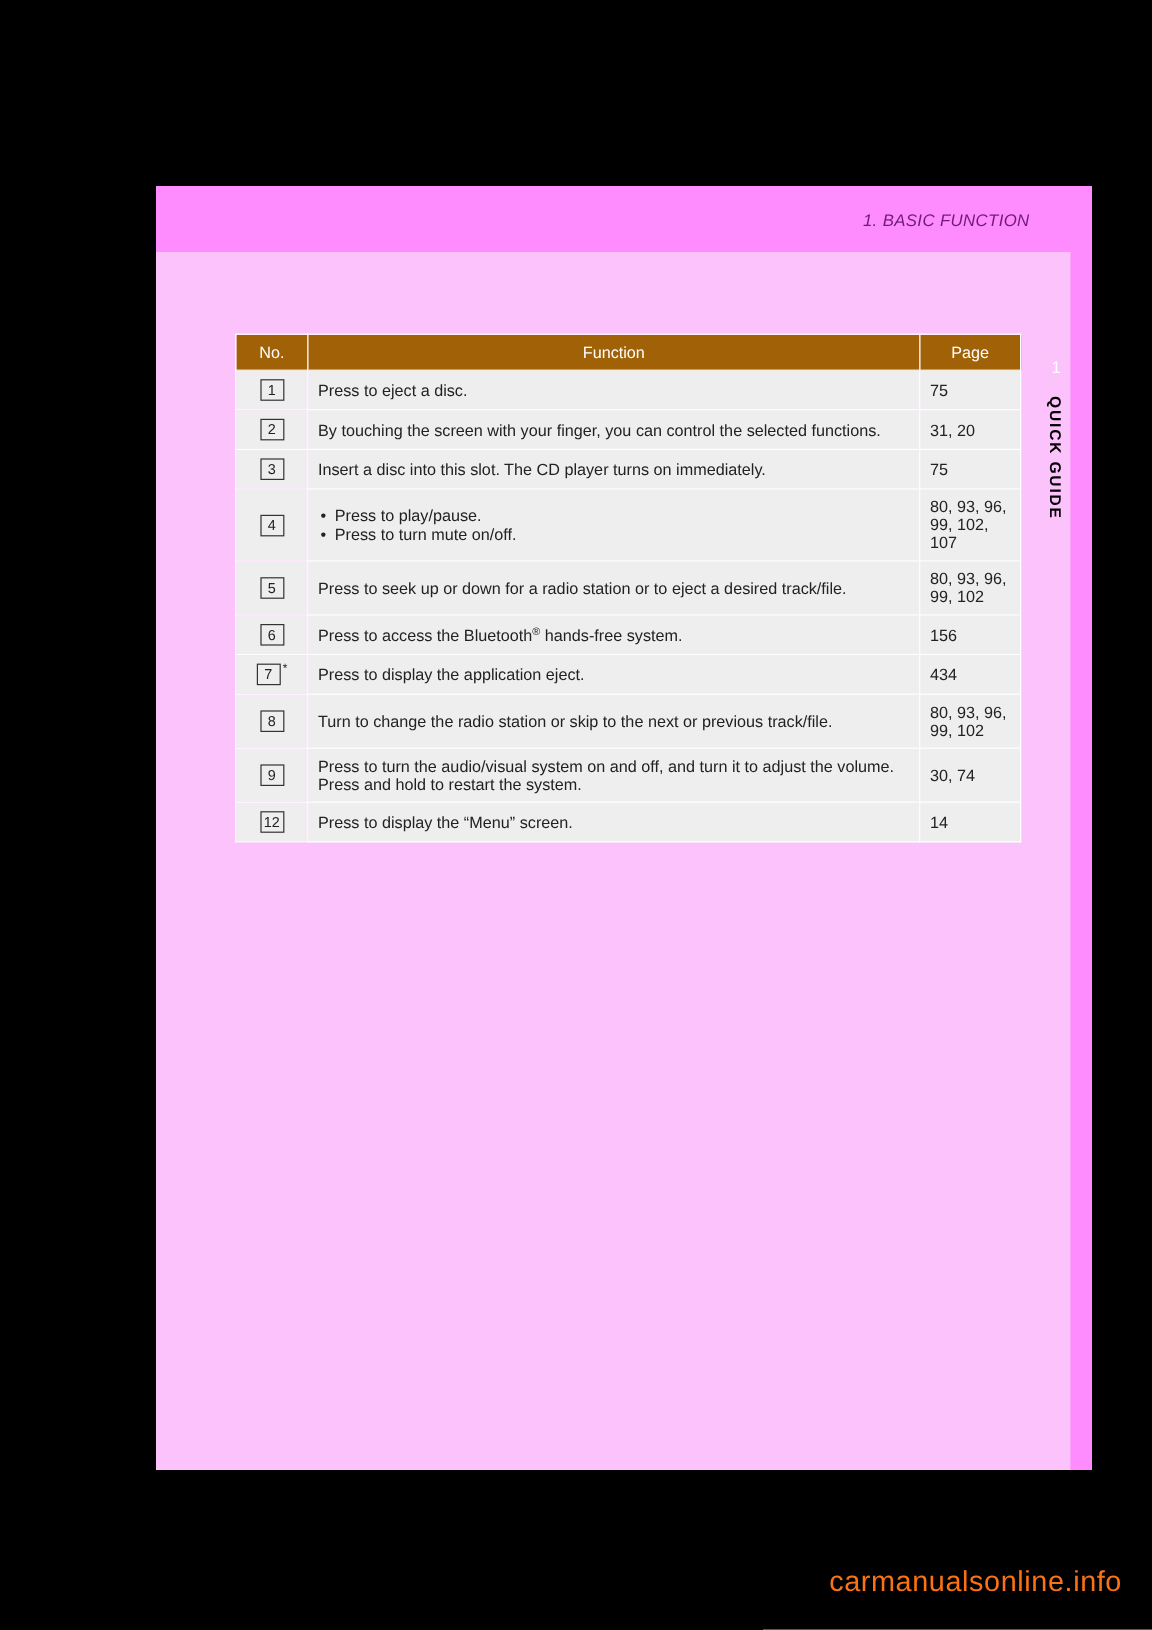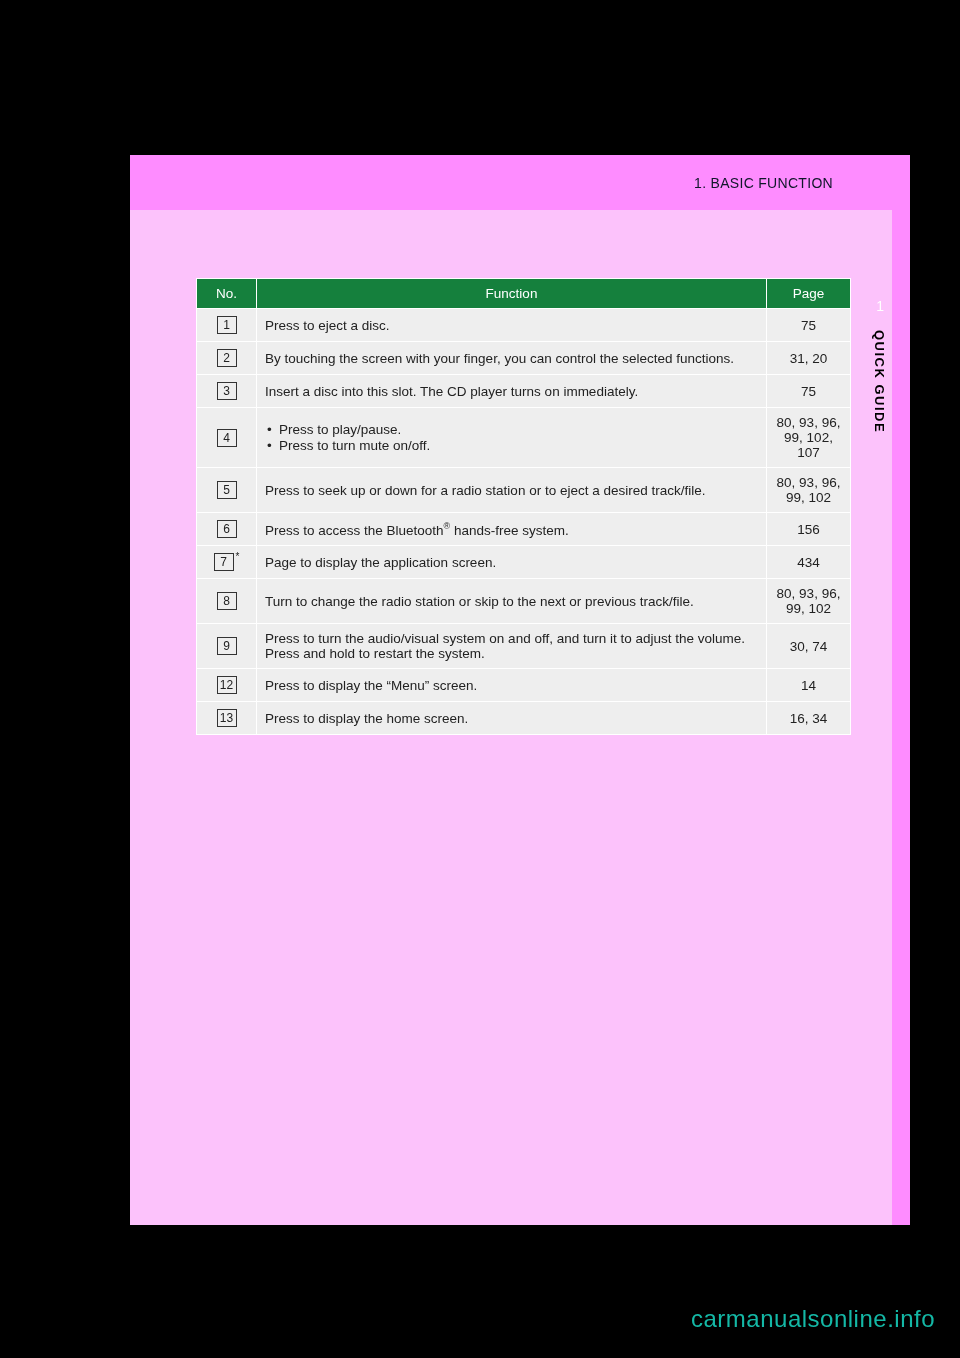--- a/index.html
+++ b/index.html
@@ -31,10 +31,11 @@
   .header-text {
     position: absolute;
     top: 20px;
-    right: 77px;
+    right: 52px;
     font-size: 14px;
-    color: #0f172a;
+    color: #701a75;
     letter-spacing: 0.3px;
+    font-style: italic;
   }
   .chapter-num {
     position: absolute;

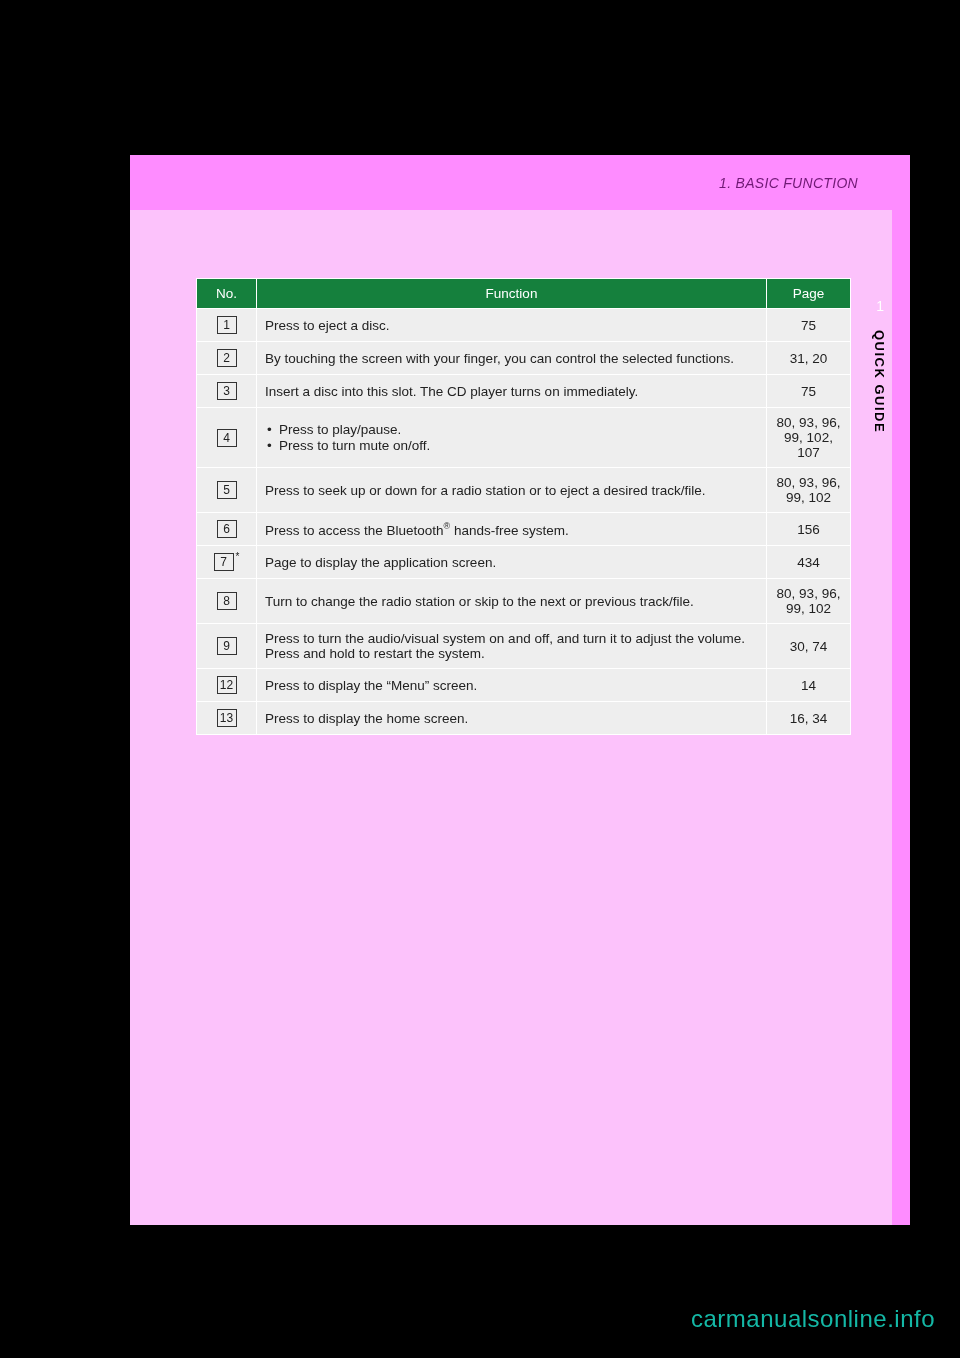--- a/index.html
+++ b/index.html
@@ -63,7 +63,7 @@
     font-size: 13.5px;
   }
   .tbl th {
-    background: #15803d;
+    background: #a16207;
     color: #fff;
     font-weight: normal;
     padding: 7px 6px;

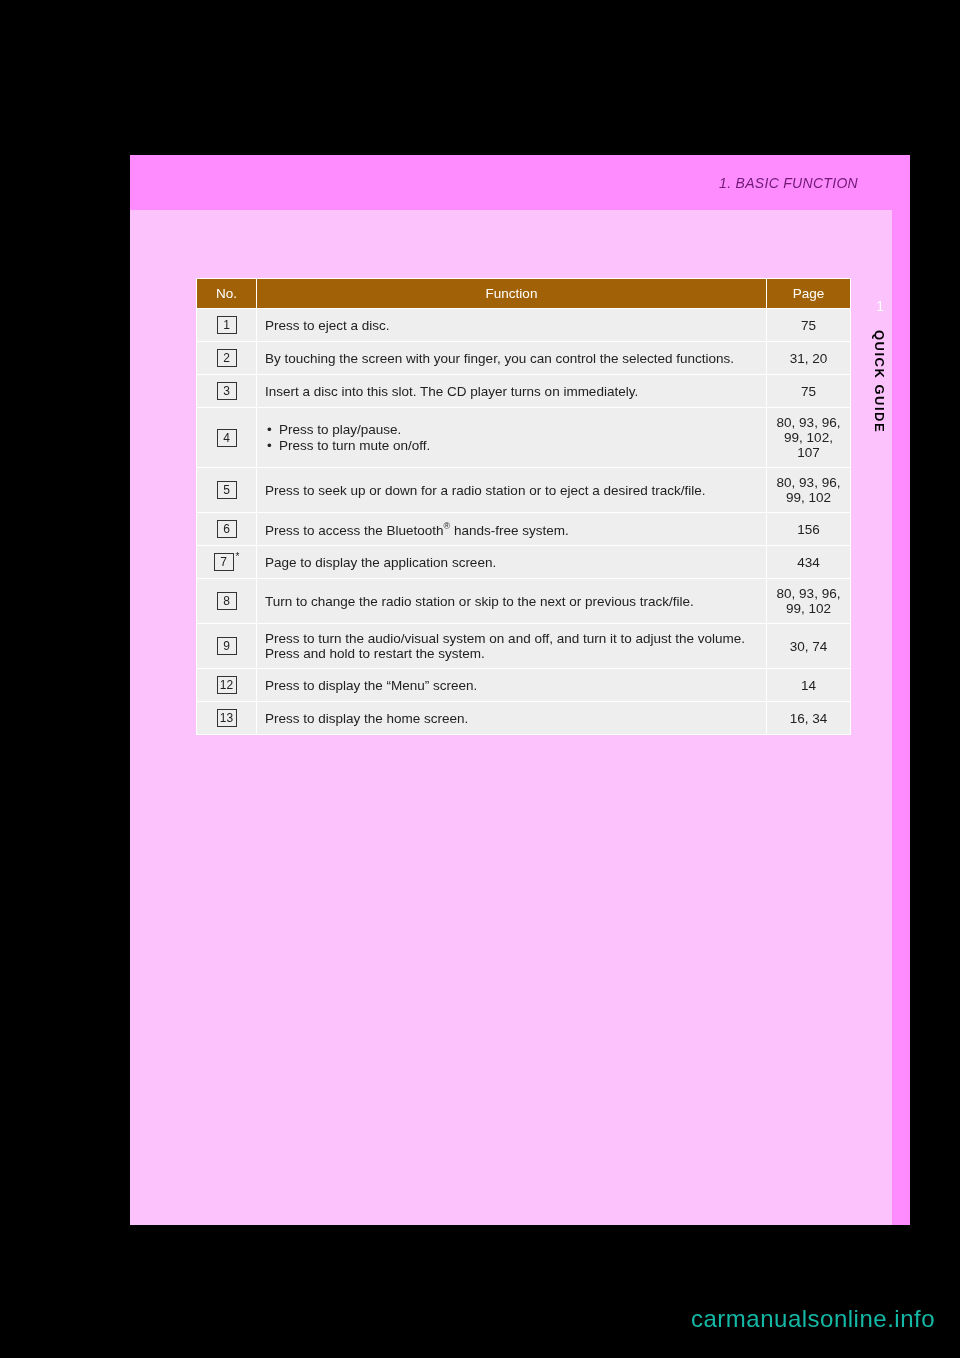--- a/index.html
+++ b/index.html
@@ -84,7 +84,7 @@
     padding: 7px 4px;
     position: relative;
   }
-  .tbl td.col-page { text-align: center; }
+  .tbl td.col-page { text-align: left; }
   .num-box {
     display: inline-block;
     border: 1.5px solid #333;

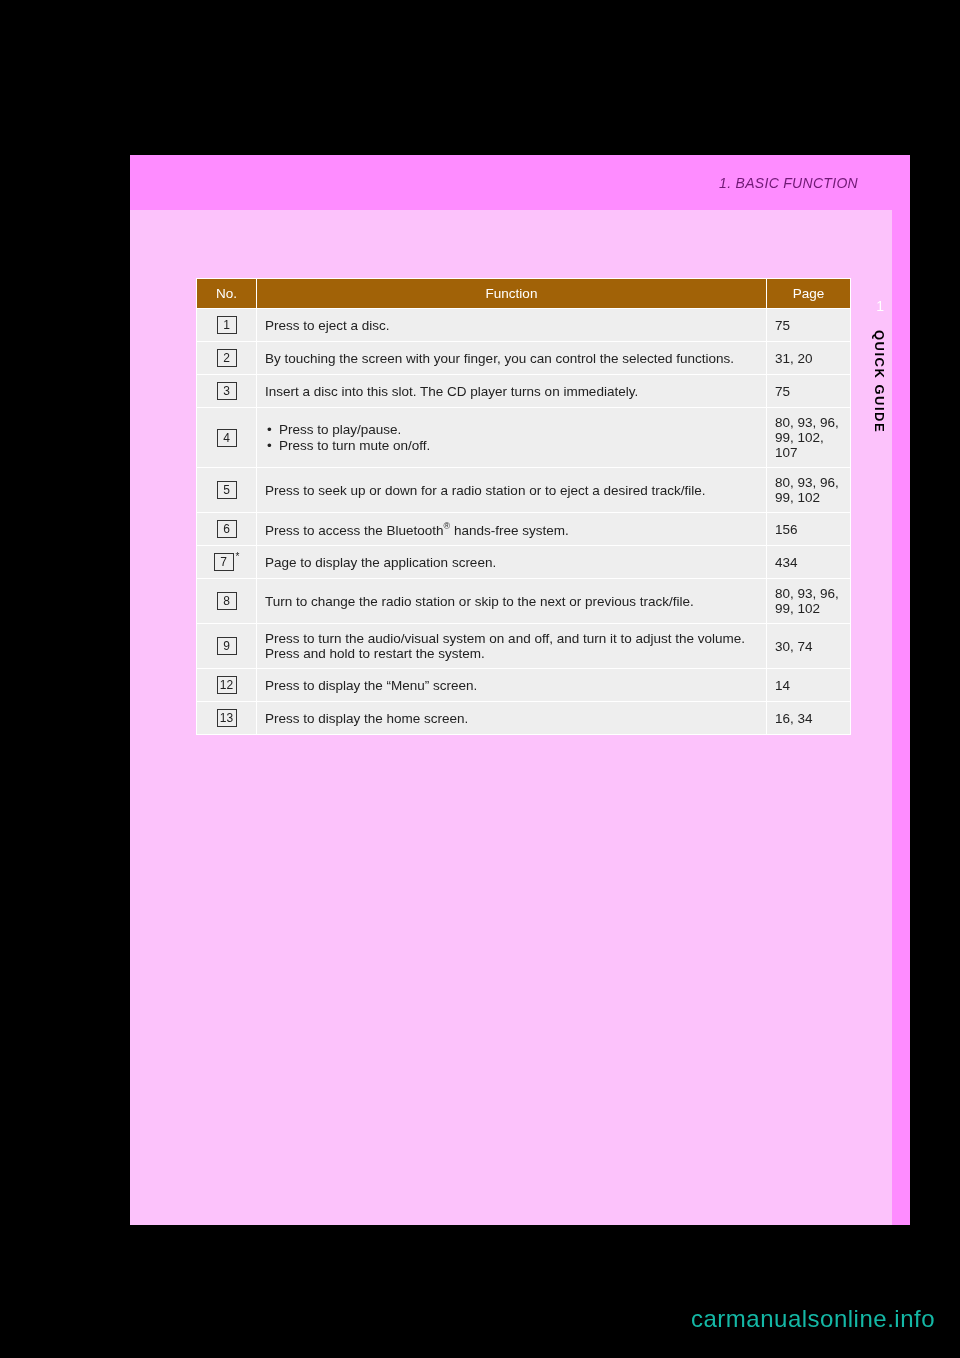--- a/index.html
+++ b/index.html
@@ -184,7 +184,7 @@
           </tr>
           <tr>
             <td class="col-no"><span class="num-box">7</span><span class="star">*</span></td>
-            <td>Page to display the application screen.</td>
+            <td>Press to display the application eject.</td>
             <td class="col-page">434</td>
           </tr>
           <tr>

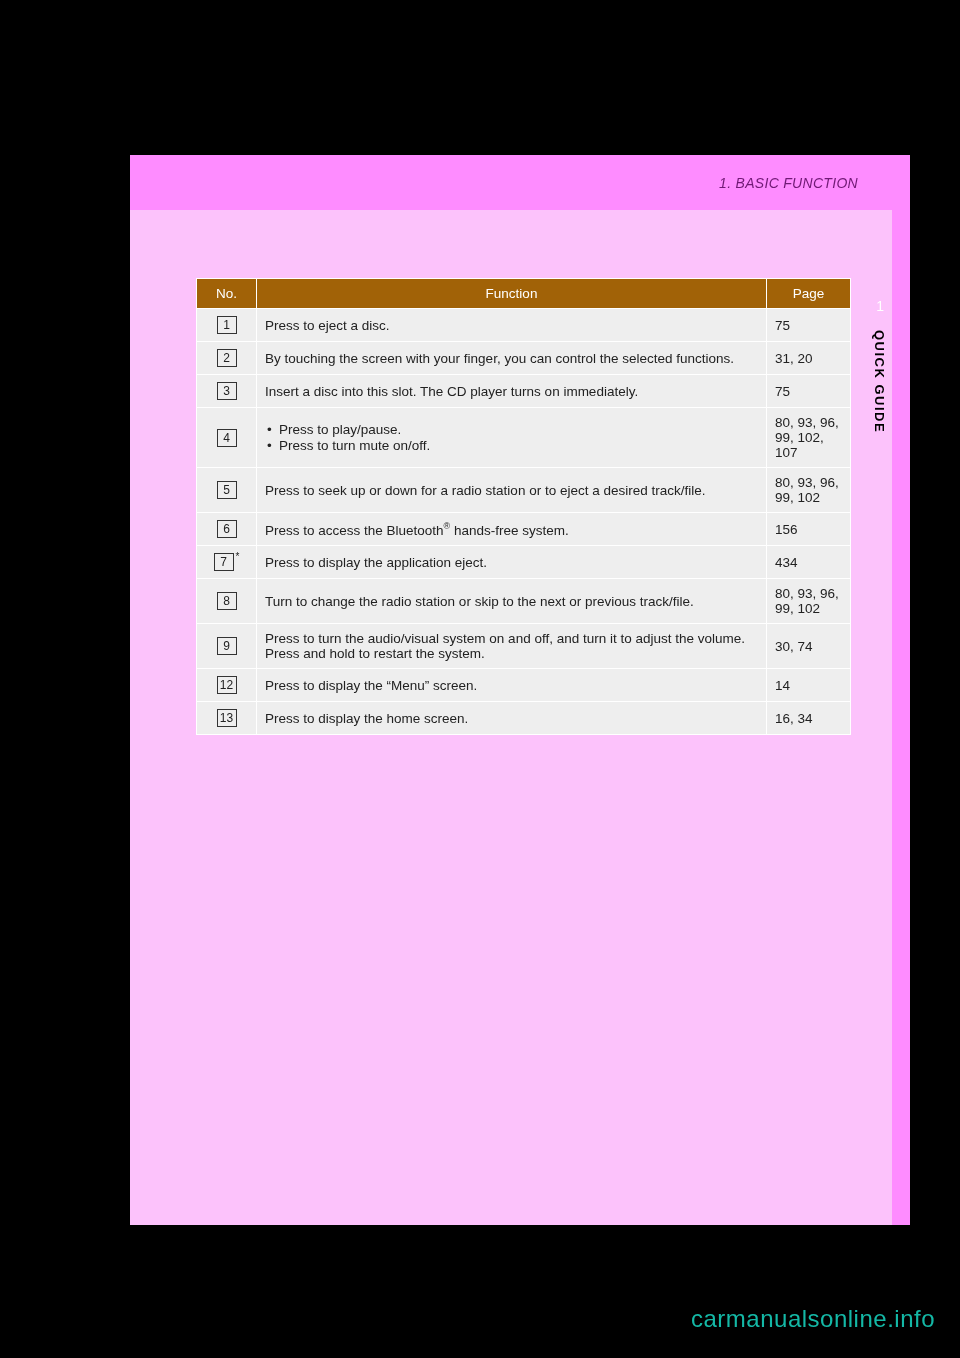--- a/index.html
+++ b/index.html
@@ -202,11 +202,6 @@
             <td>Press to display the “Menu” screen.</td>
             <td class="col-page">14</td>
           </tr>
-          <tr>
-            <td class="col-no"><span class="num-box">13</span></td>
-            <td>Press to display the home screen.</td>
-            <td class="col-page">16, 34</td>
-          </tr>
         </tbody>
     </table>
   </div>

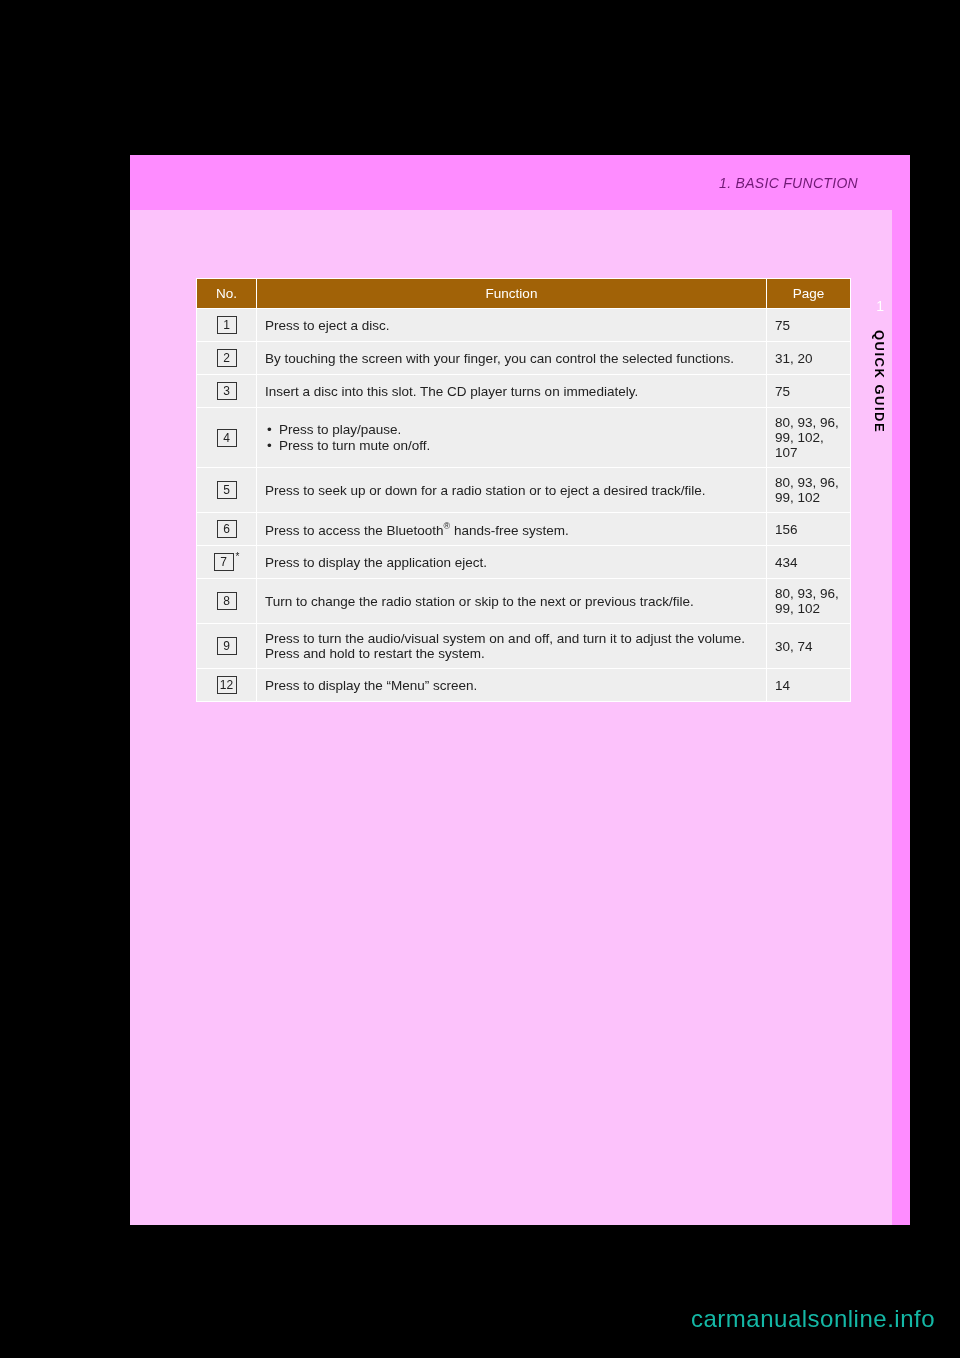--- a/index.html
+++ b/index.html
@@ -122,7 +122,7 @@
     position: absolute;
     right: 25px;
     bottom: 25px;
-    color: #14b8a6;
+    color: #f97316;
     font-size: 24px;
     letter-spacing: 0.5px;
     font-family: Arial, sans-serif;

